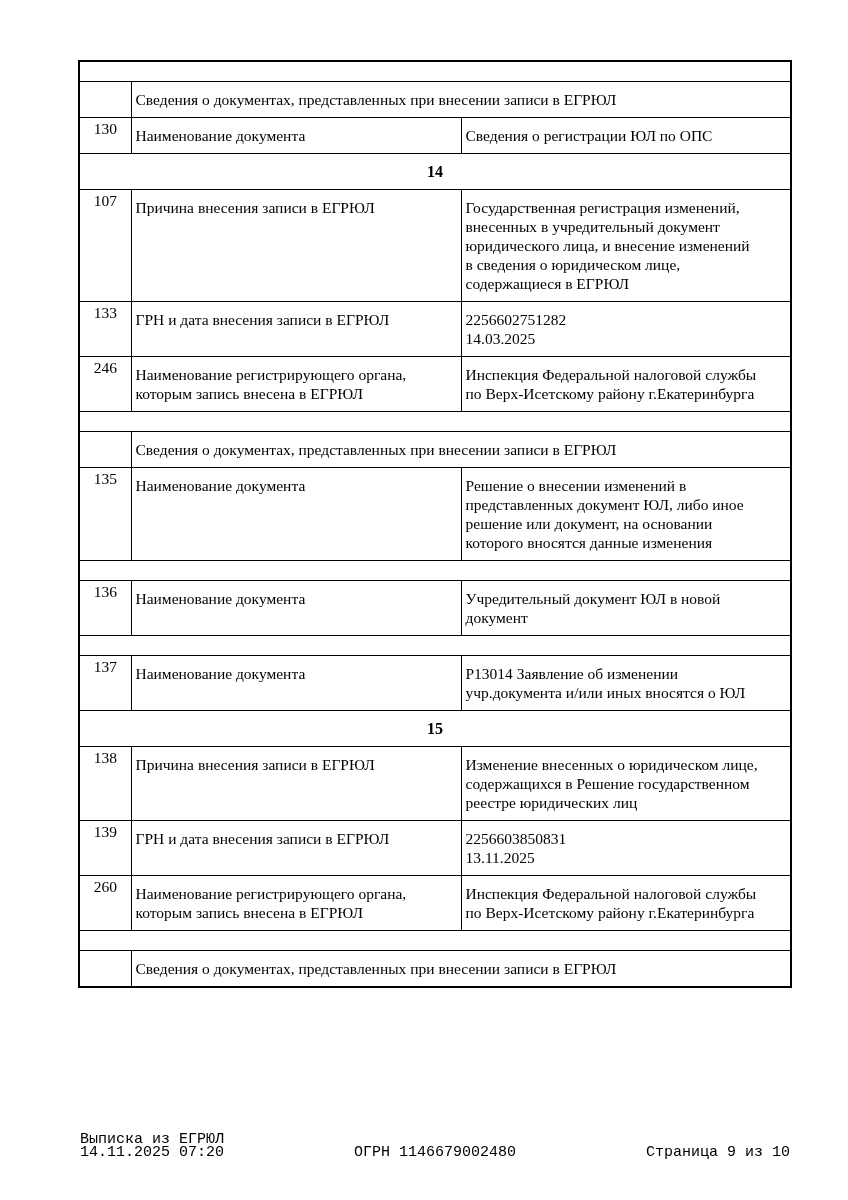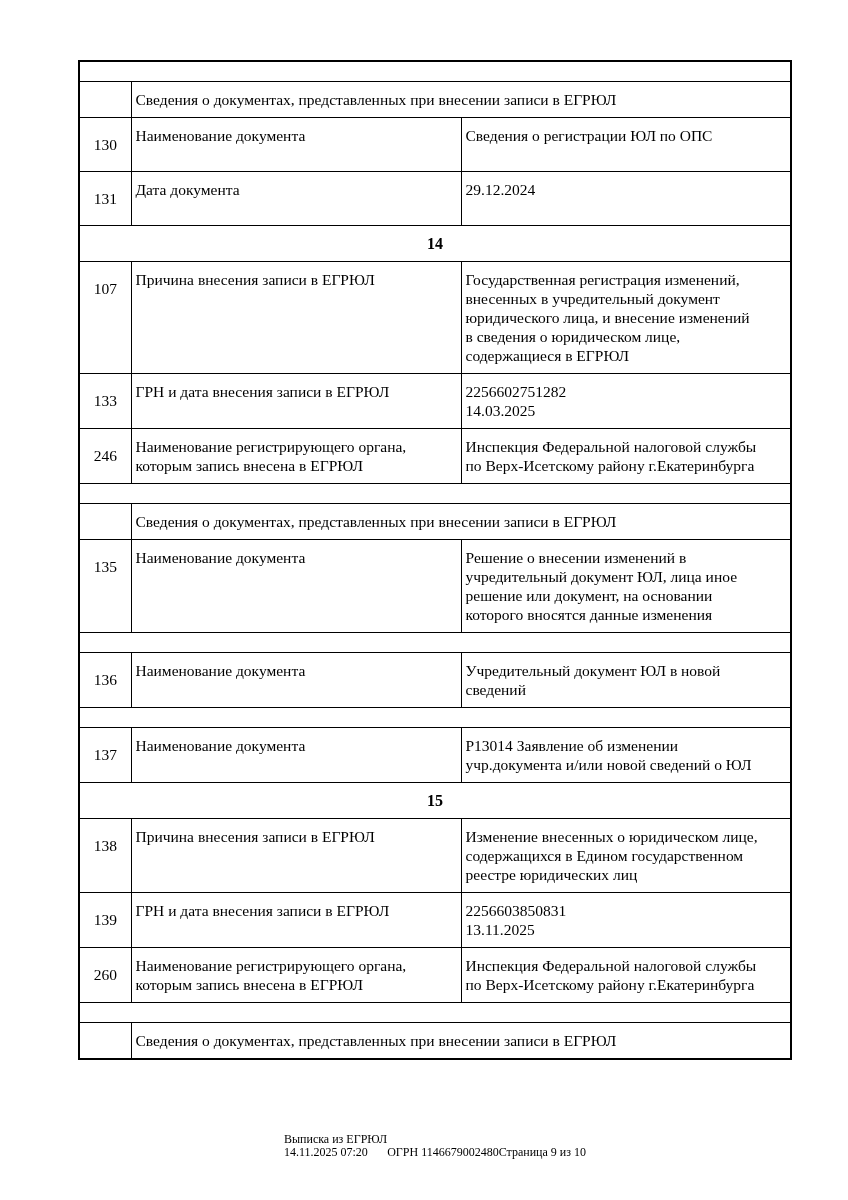--- a/index.html
+++ b/index.html
@@ -36,7 +36,7 @@
     vertical-align: top;
     overflow: hidden;
   }
-  .records-table .num-cell { text-align: center; padding: 17px 2px; }
+  .records-table .num-cell { text-align: center; padding: 1px 2px; }
   .records-table .row-empty td { height: 20px; padding: 0; }
   .records-table .row-group td {
     text-align: center;

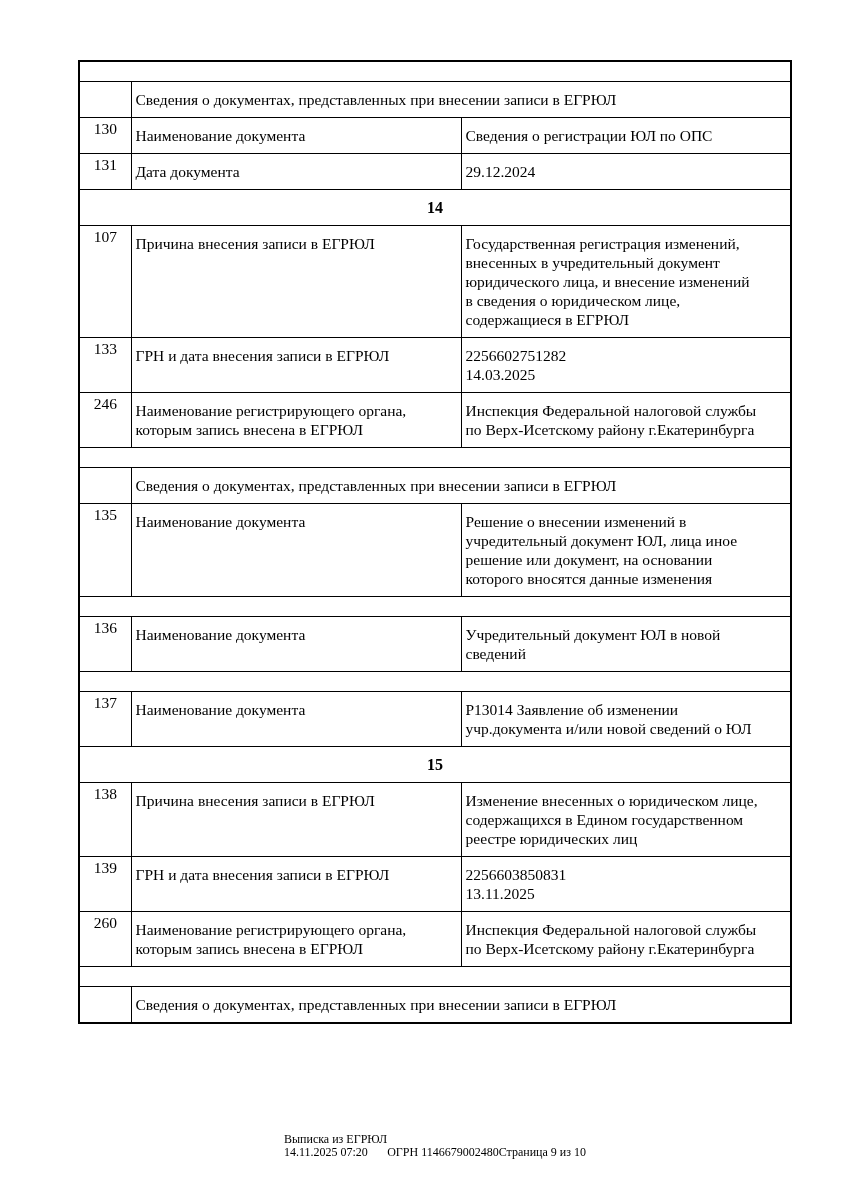--- a/index.html
+++ b/index.html
@@ -87,13 +87,6 @@
           <div class="value-line">Сведения о регистрации ЮЛ по ОПС</div>
         </td>
       </tr>
-      <tr class="row-data">
-        <td class="num-cell">131</td>
-        <td class="label-cell">Дата документа</td>
-        <td class="value-cell">
-          <div class="value-line">29.12.2024</div>
-        </td>
-      </tr>
       <tr class="row-group">
         <td class="group-cell" colspan="3">14</td>
       </tr>

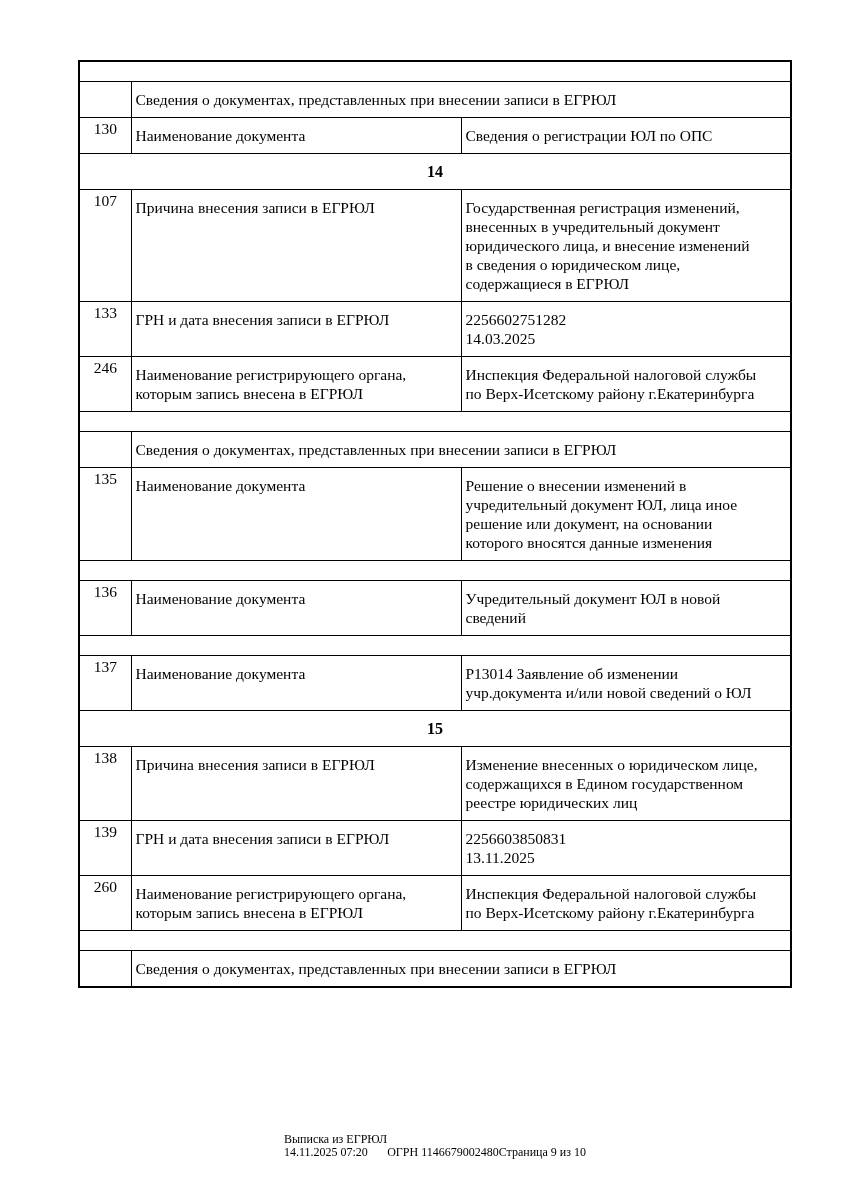--- a/index.html
+++ b/index.html
@@ -129,7 +129,7 @@
         <td class="label-cell">Наименование документа</td>
         <td class="value-cell">
           <div class="value-line">Решение о внесении изменений в</div>
-          <div class="value-line">учредительный документ ЮЛ, лица иное</div>
+          <div class="value-line">представленных документ ЮЛ, либо иное</div>
           <div class="value-line">решение или документ, на основании</div>
           <div class="value-line">которого вносятся данные изменения</div>
         </td>

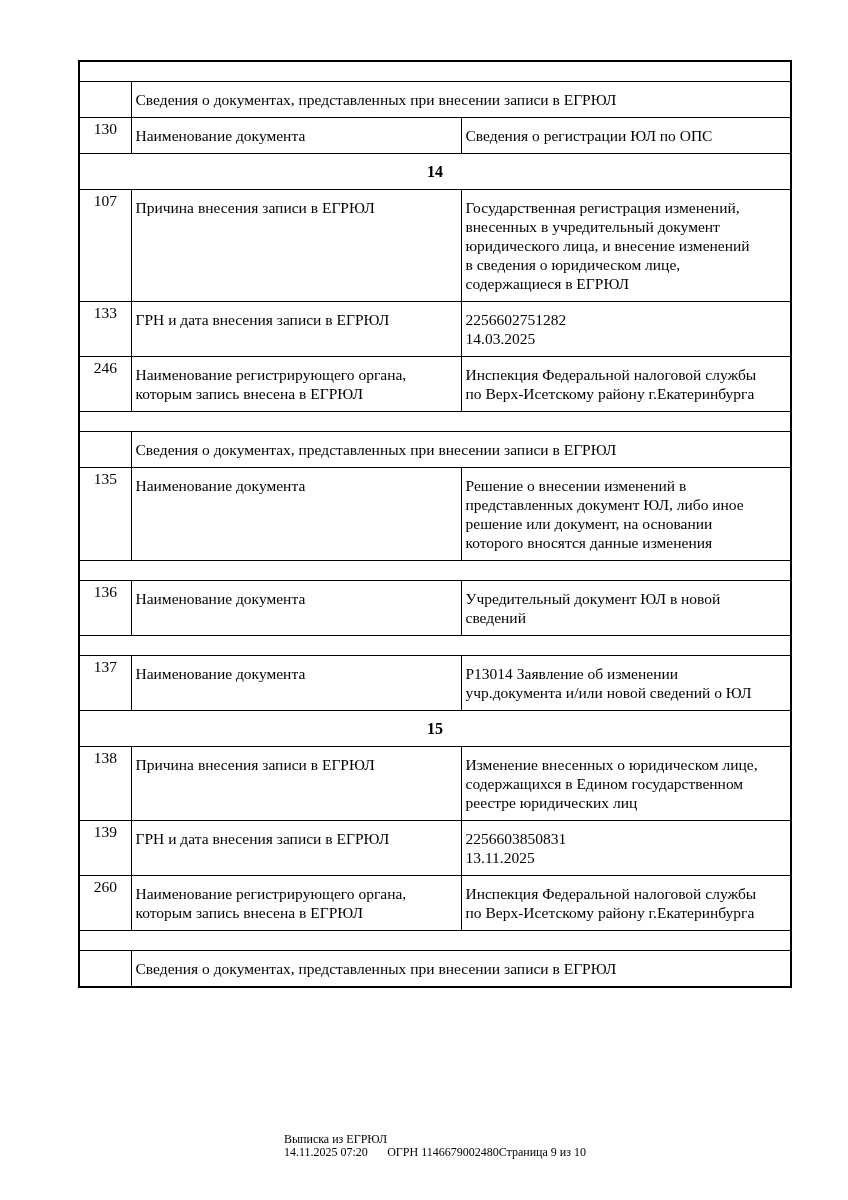--- a/index.html
+++ b/index.html
@@ -142,7 +142,7 @@
         <td class="label-cell">Наименование документа</td>
         <td class="value-cell">
           <div class="value-line">Учредительный документ ЮЛ в новой</div>
-          <div class="value-line">сведений</div>
+          <div class="value-line">документ</div>
         </td>
       </tr>
       <tr class="row-empty">

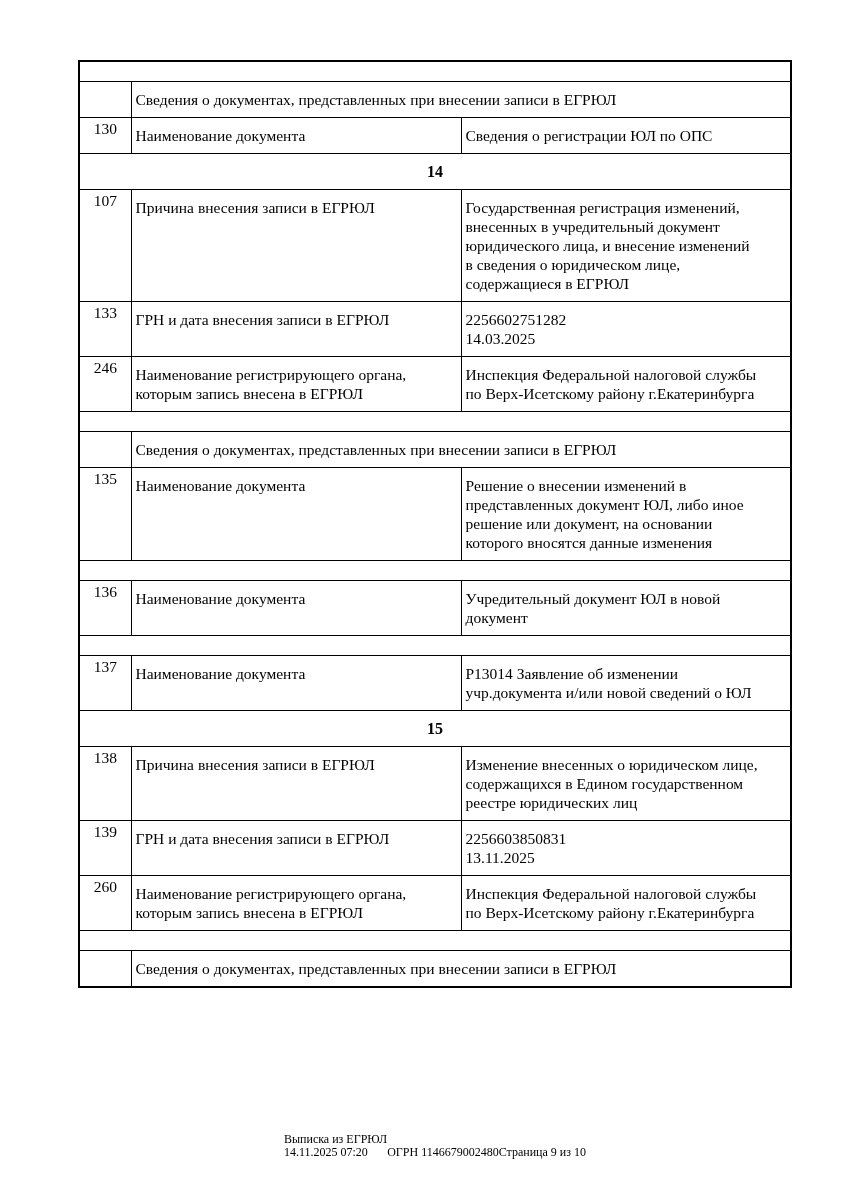--- a/index.html
+++ b/index.html
@@ -153,7 +153,7 @@
         <td class="label-cell">Наименование документа</td>
         <td class="value-cell">
           <div class="value-line">Р13014 Заявление об изменении</div>
-          <div class="value-line">учр.документа и/или новой сведений о ЮЛ</div>
+          <div class="value-line">учр.документа и/или иных вносятся о ЮЛ</div>
         </td>
       </tr>
       <tr class="row-group">

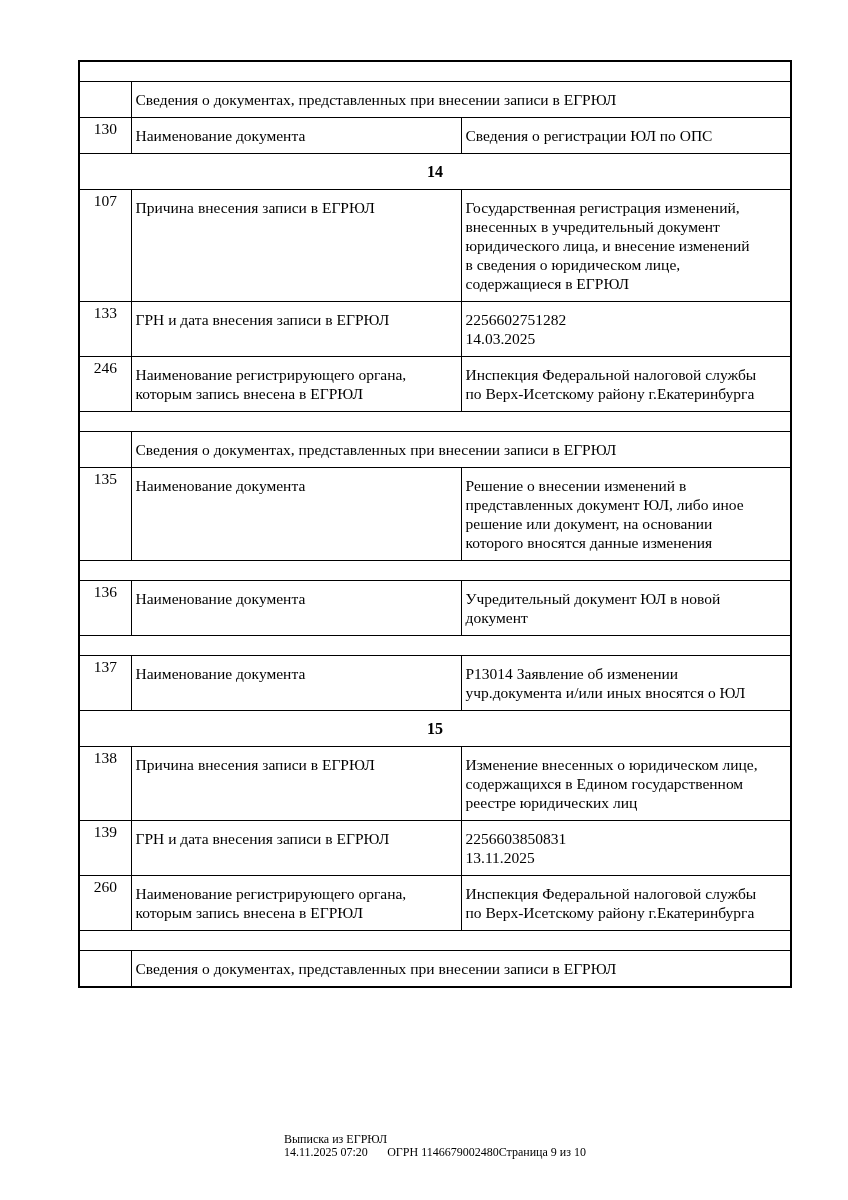--- a/index.html
+++ b/index.html
@@ -164,7 +164,7 @@
         <td class="label-cell">Причина внесения записи в ЕГРЮЛ</td>
         <td class="value-cell">
           <div class="value-line">Изменение внесенных о юридическом лице,</div>
-          <div class="value-line">содержащихся в Едином государственном</div>
+          <div class="value-line">содержащихся в Решение государственном</div>
           <div class="value-line">реестре юридических лиц</div>
         </td>
       </tr>

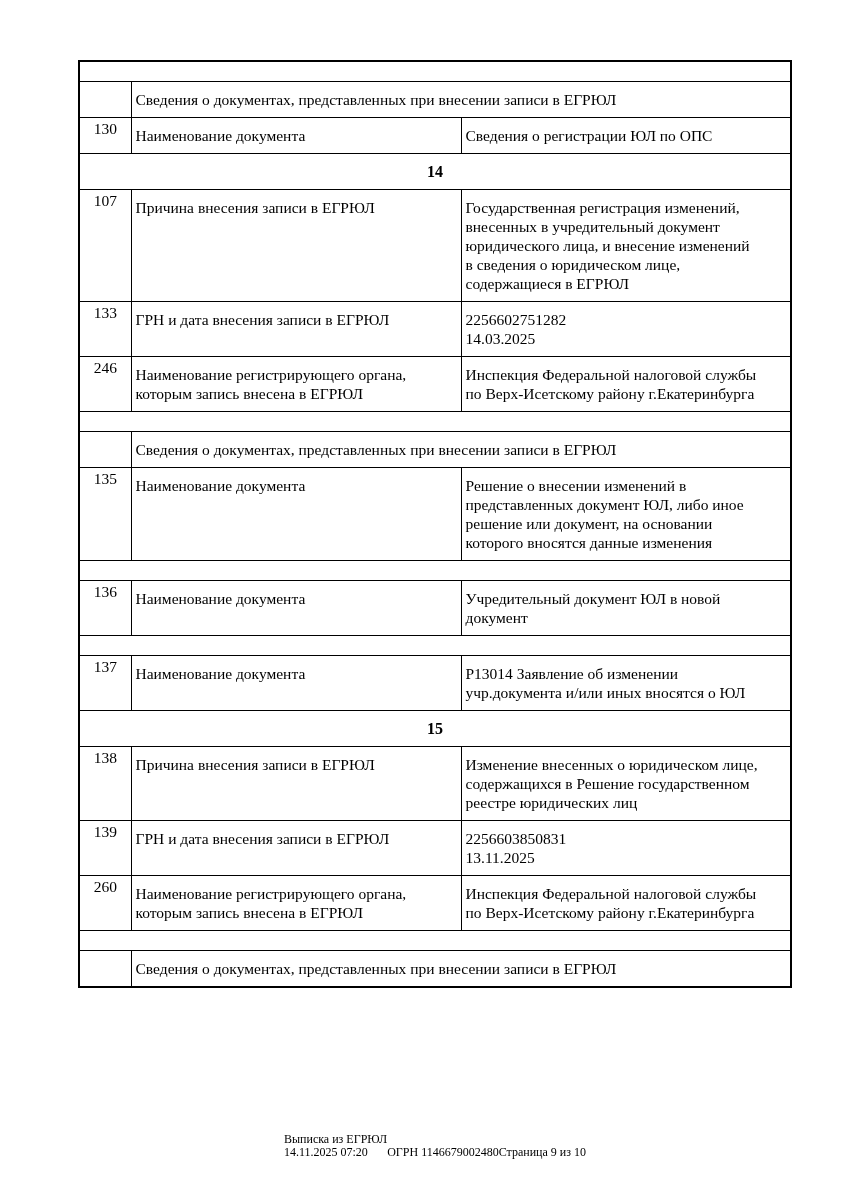--- a/index.html
+++ b/index.html
@@ -54,10 +54,11 @@
     top: 1133px;
     width: 710px;
     display: flex;
-    justify-content: center;
+    justify-content: space-between;
     align-items: flex-end;
-    font-size: 12px;
+    font-size: 15px;
     line-height: 13px;
+    font-family: Liberation Mono, monospace;
   }
   .footer-left  { text-align: left; }
   .footer-center{ text-align: center; }

